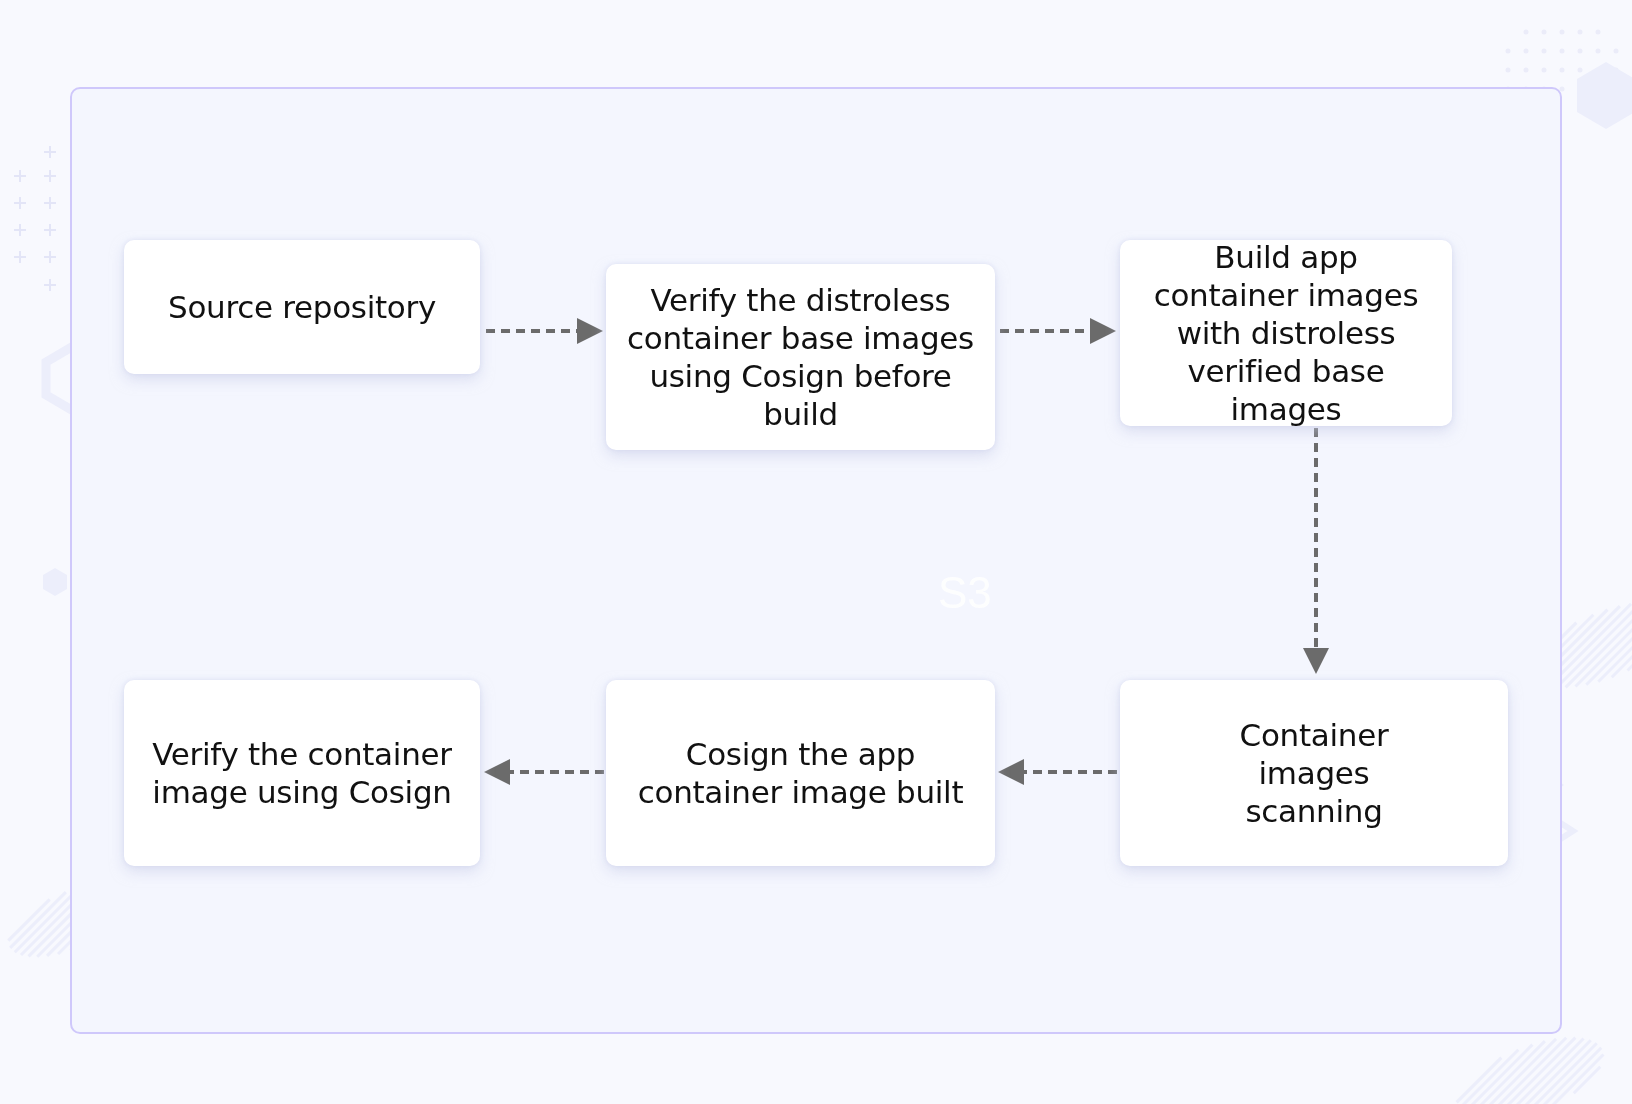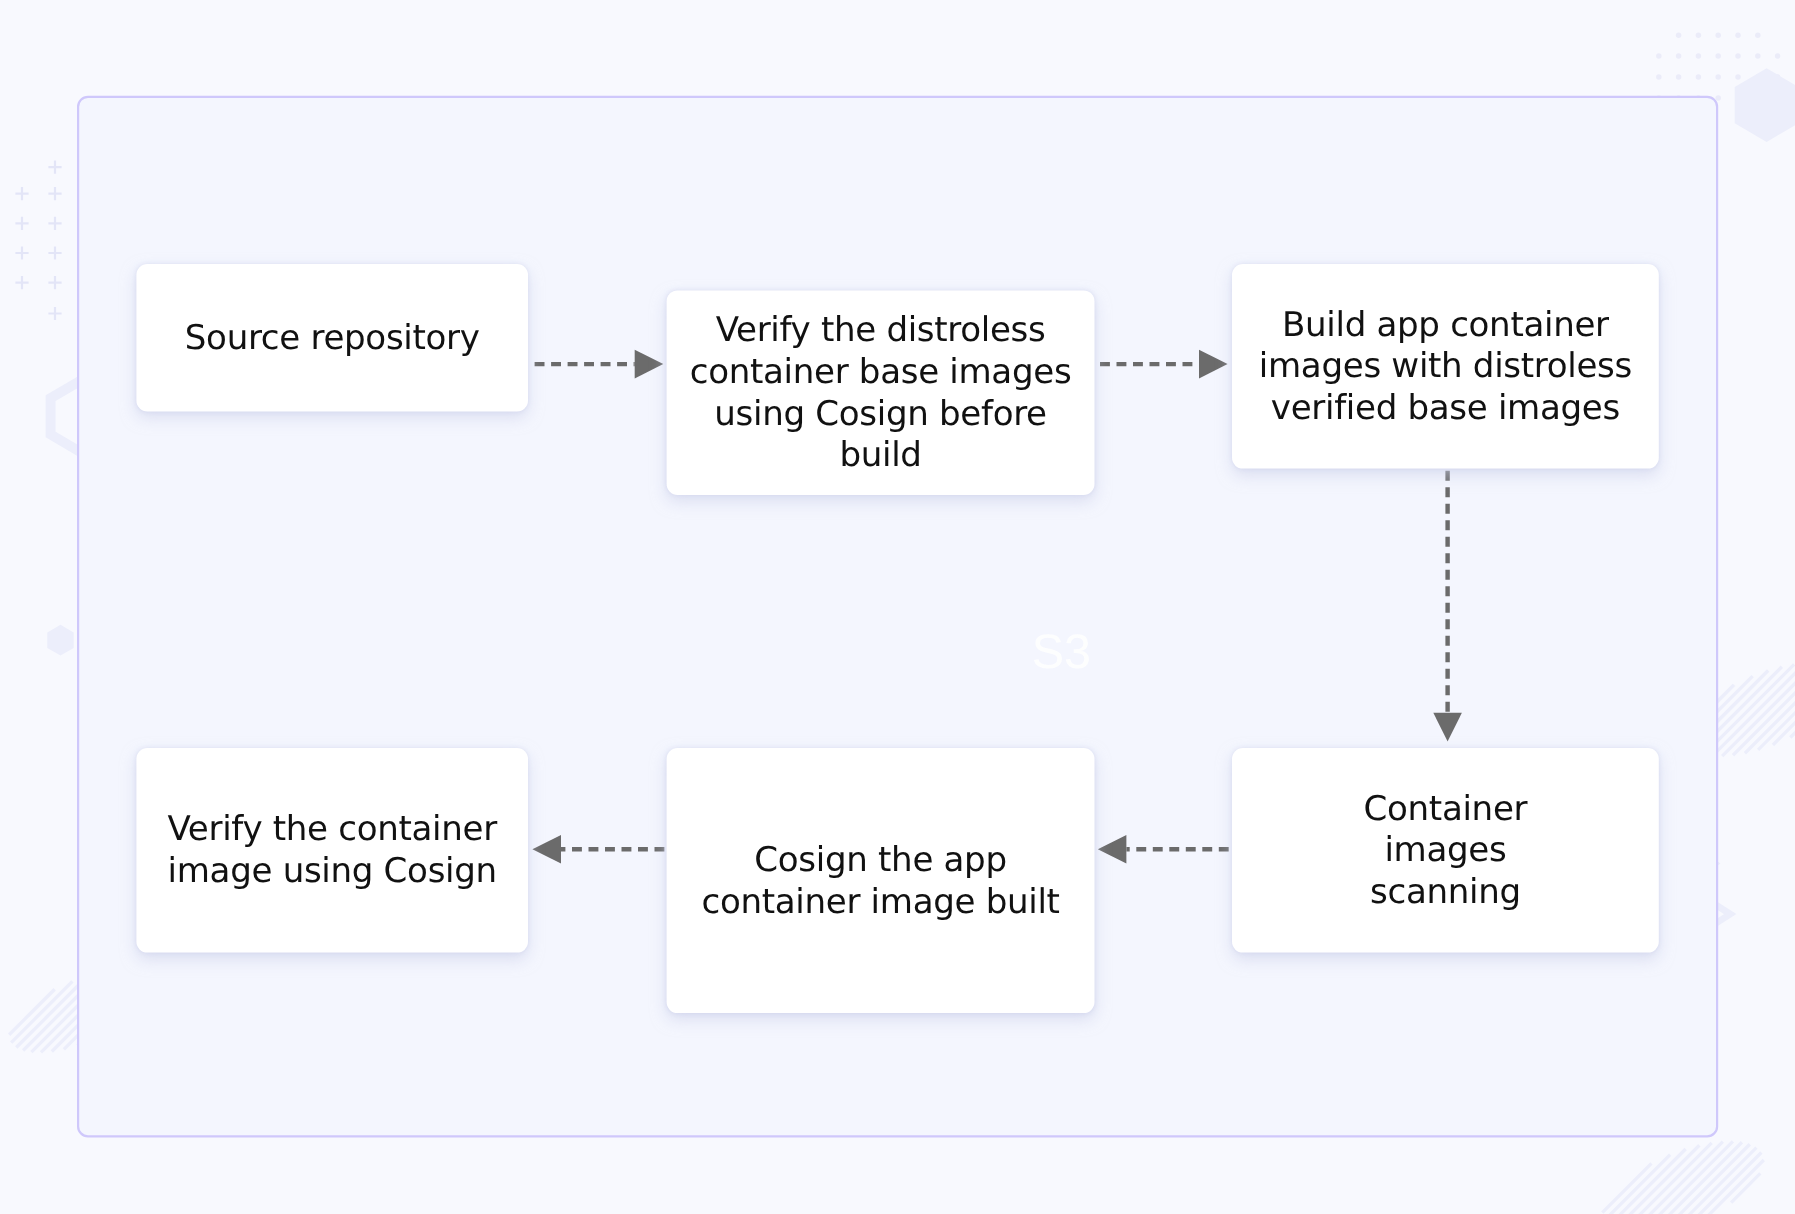--- a/index.html
+++ b/index.html
@@ -186,7 +186,7 @@
 <div class="node" style="left:606px;top:240px;width:389px;height:186px;margin-top:24px;">
   <span>Verify the distroless container base images using Cosign before build</span>
 </div>
-<div class="node" style="left:1120px;top:240px;width:388px;height:186px;">
+<div class="node" style="left:1120px;top:240px;width:332px;height:186px;">
   <span>Build app container images with distroless verified base images</span>
 </div>
 <div class="node" style="left:1120px;top:680px;width:388px;height:186px;">

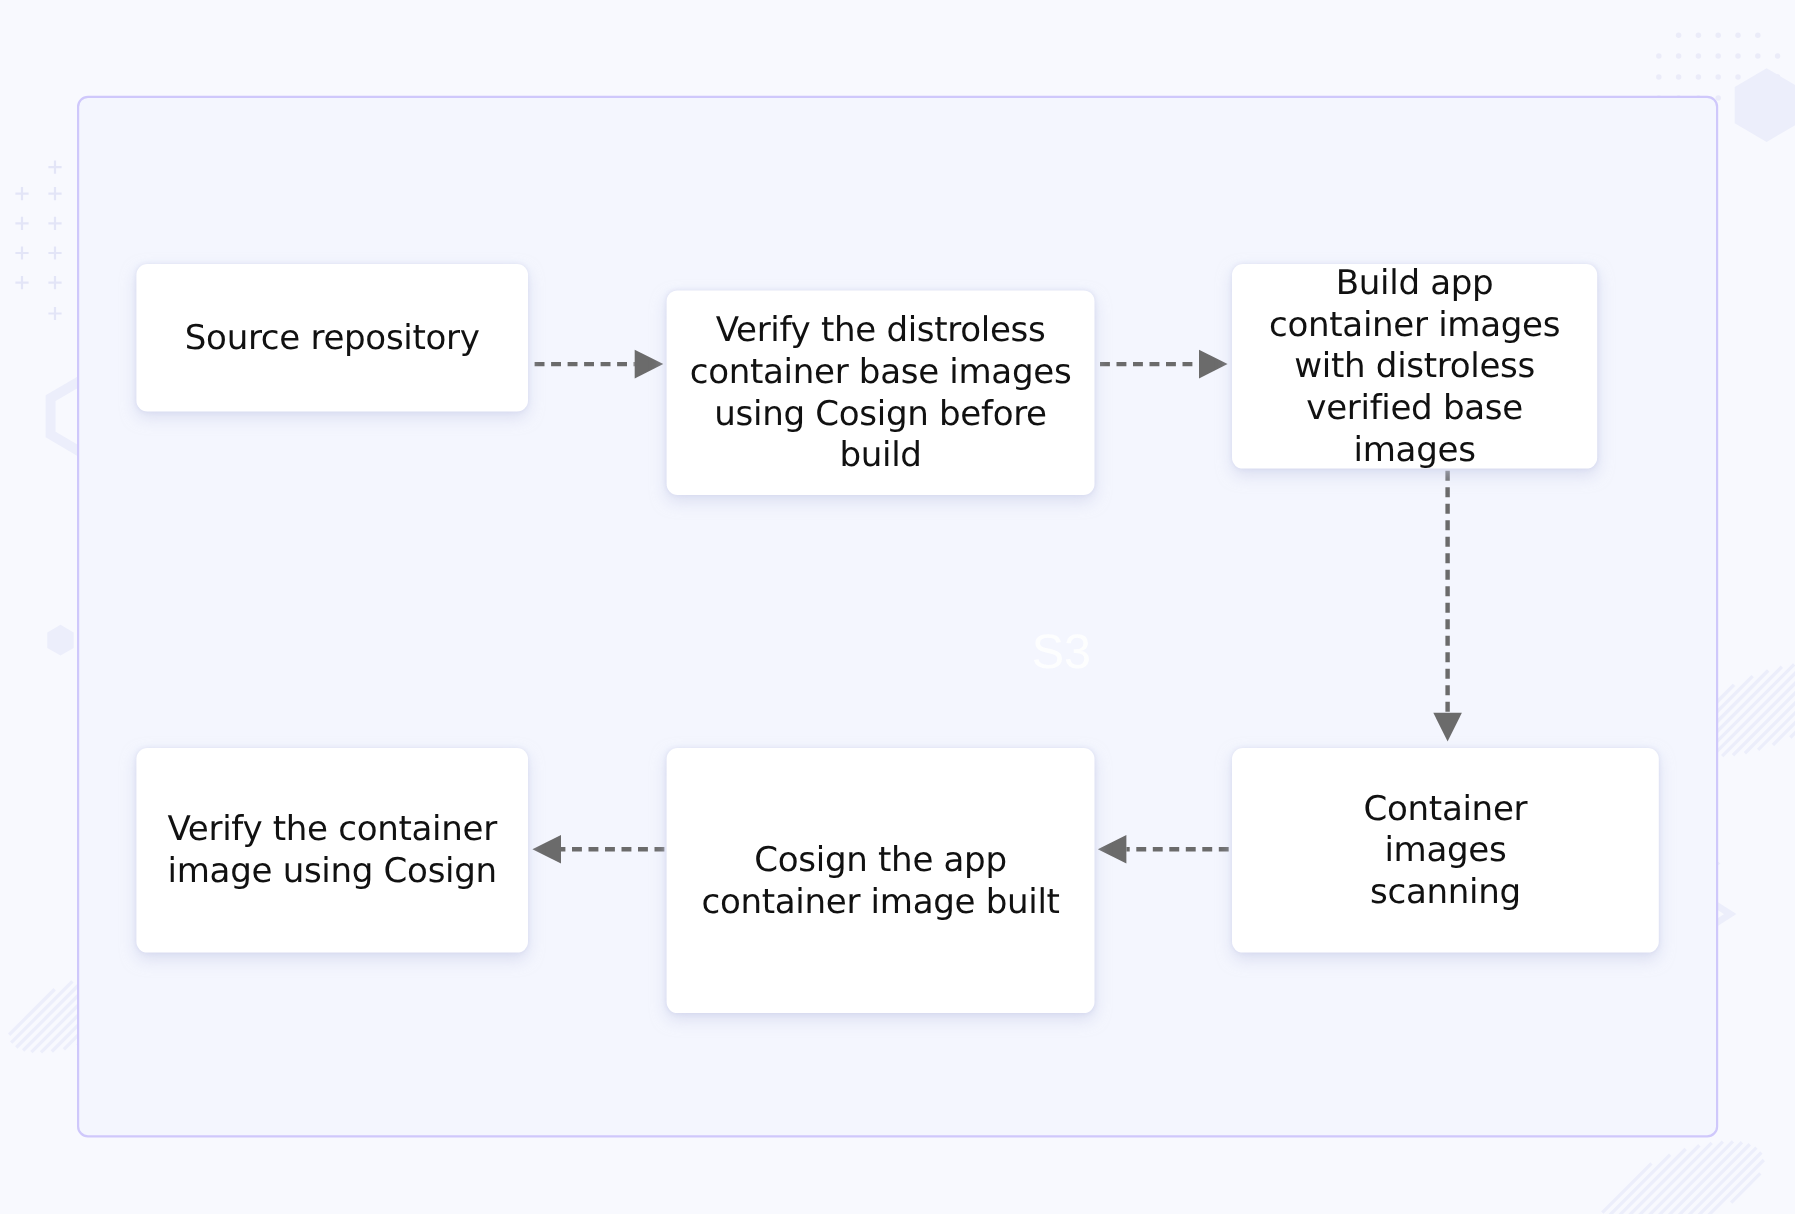--- a/index.html
+++ b/index.html
@@ -192,7 +192,7 @@
 <div class="node" style="left:1120px;top:680px;width:388px;height:186px;">
   <span style="padding:0 60px;">Container images scanning</span>
 </div>
-<div class="node" style="left:606px;top:680px;width:389px;height:241px;">
+<div class="node" style="left:606px;top:680px;width:389px;height:186px;">
   <span style="padding:0 8px;">Cosign the app container image built</span>
 </div>
 <div class="node" style="left:124px;top:680px;width:356px;height:186px;">

